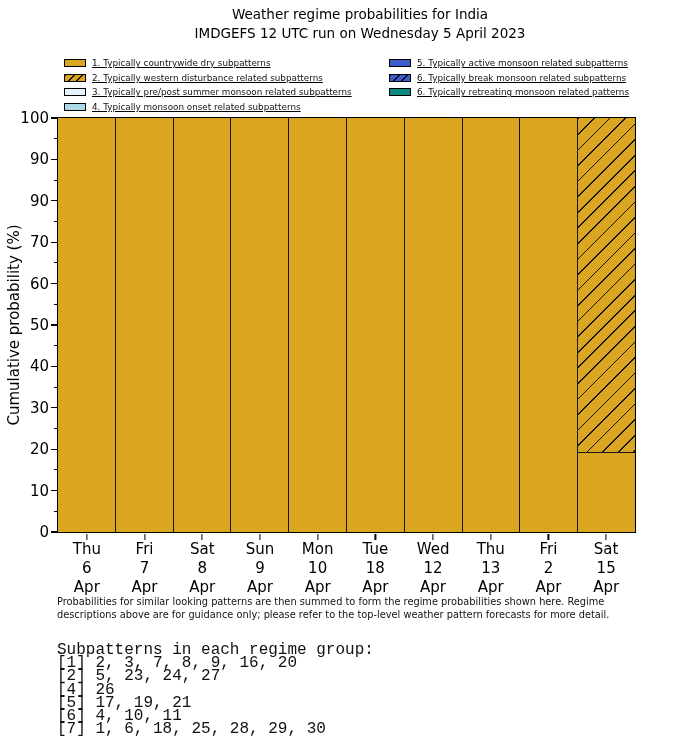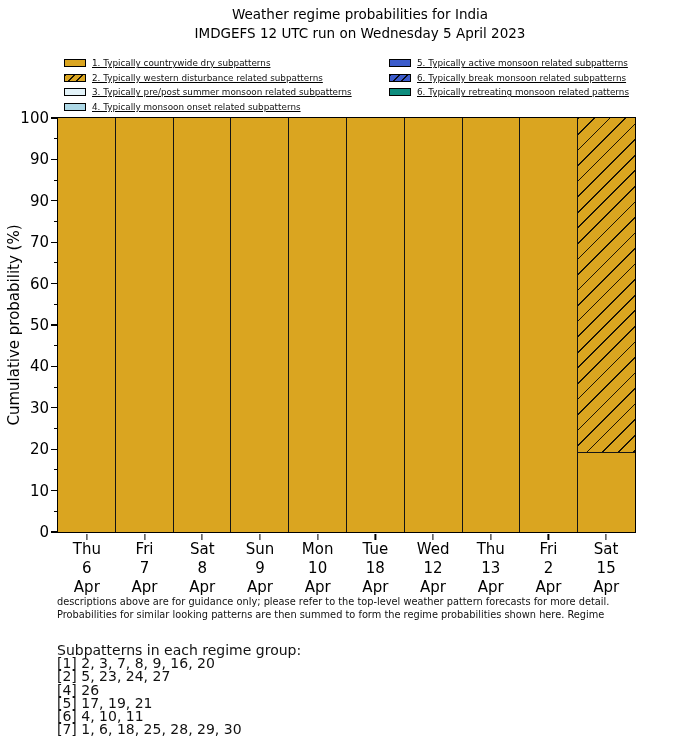--- a/index.html
+++ b/index.html
@@ -290,8 +290,8 @@
   </div>
 
   <div class="footnote">
+      <div>Probabilities for similar looking patterns are then summed to form the regime probabilities shown here. Regime</div>
       <div>descriptions above are for guidance only; please refer to the top-level weather pattern forecasts for more detail.</div>
-      <div>Probabilities for similar looking patterns are then summed to form the regime probabilities shown here. Regime</div>
     </div>
 
   <div class="subpatterns">

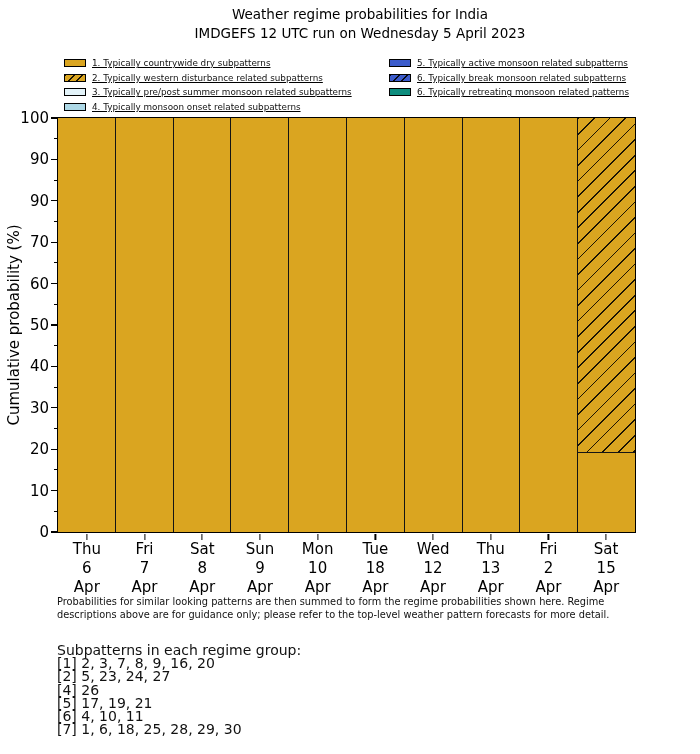--- a/index.html
+++ b/index.html
@@ -107,9 +107,10 @@
     position: absolute;
     left: 57px; top: 644px;
     width: 630px;
-    font-size: 14px;
+    font-size: 16px;
     line-height: 13.2px;
     color: #111;
+    font-family: Liberation Mono, monospace;
   }
 </style>
 </head>

